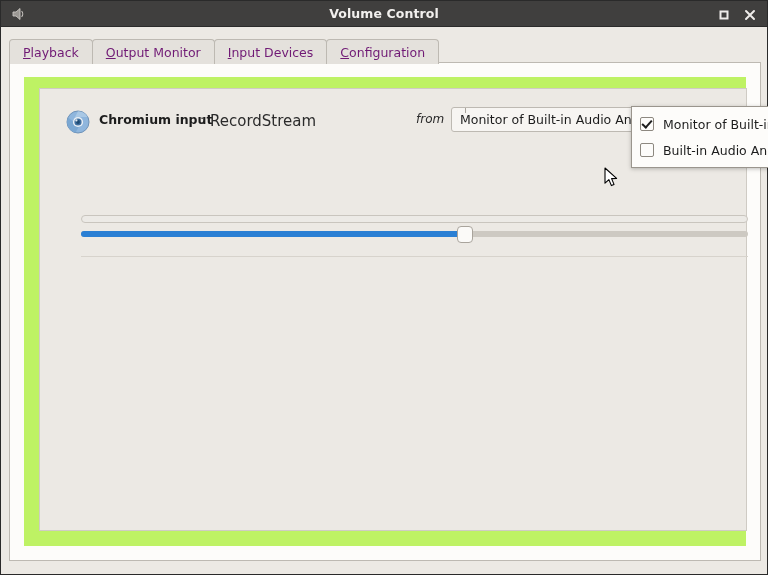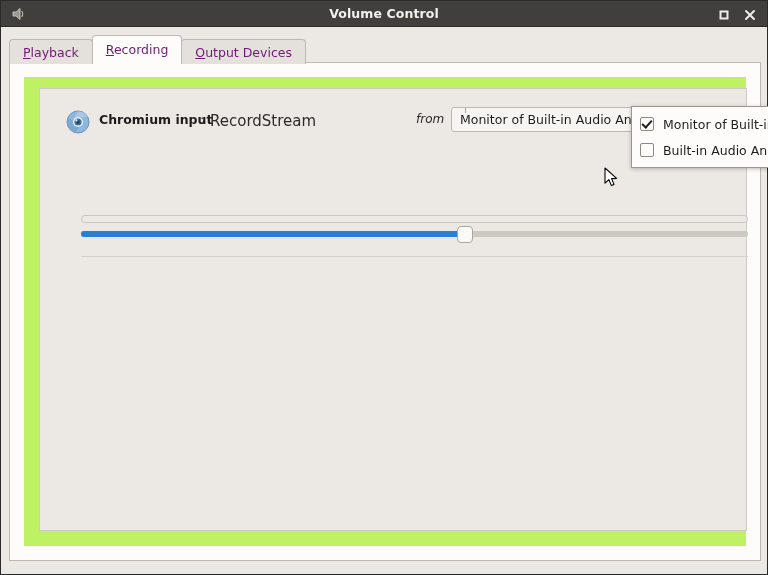--- a/index.html
+++ b/index.html
@@ -372,9 +372,6 @@
   <div class="tabstrip">
     <div class="tab">
       <u>P</u><span>layback</span>
-    </div>
-    <div class="tab active">
-      <u>R</u><span>ecording</span>
     </div>
     <div class="tab">
       <u>O</u><span>utput Devices</span>

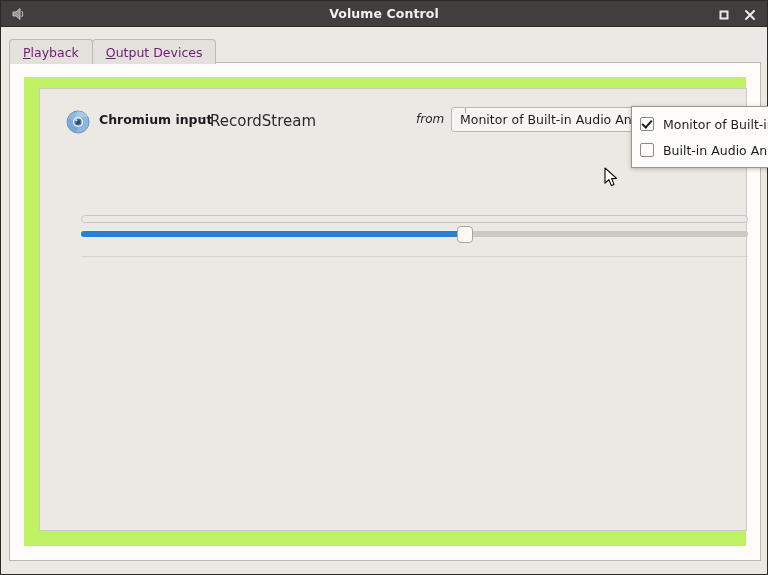--- a/index.html
+++ b/index.html
@@ -374,7 +374,7 @@
       <u>P</u><span>layback</span>
     </div>
     <div class="tab">
-      <u>O</u><span>utput Devices</span>
+      <u>O</u><span>utput Monitor</span>
     </div>
   </div>
 

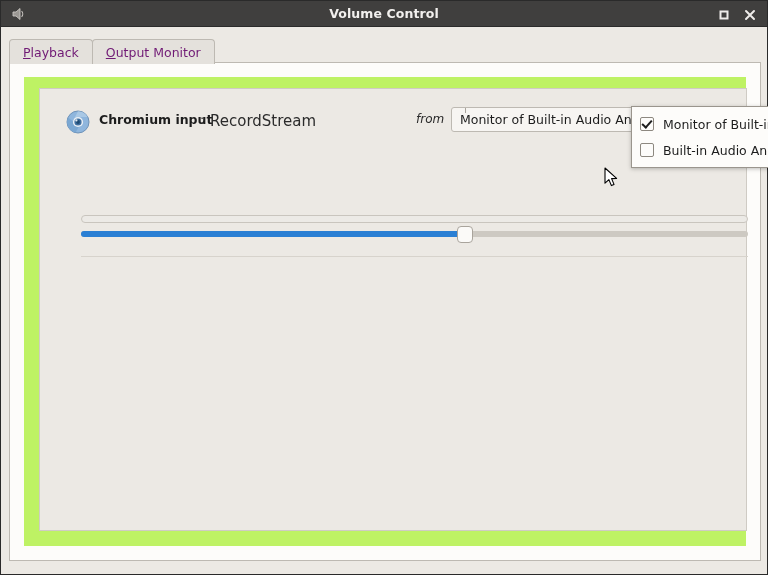--- a/index.html
+++ b/index.html
@@ -375,6 +375,9 @@
     </div>
     <div class="tab">
       <u>O</u><span>utput Monitor</span>
+    </div>
+    <div class="tab">
+      <u>I</u><span>nput Devices</span>
     </div>
   </div>
 

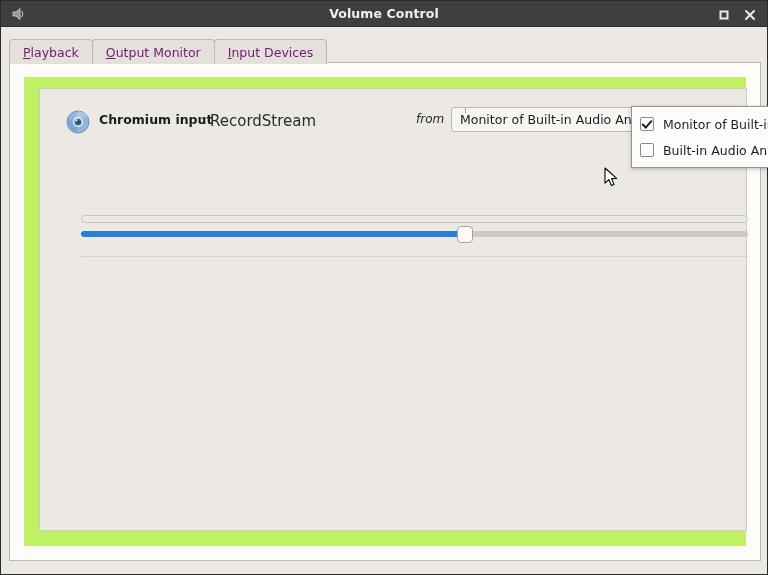--- a/index.html
+++ b/index.html
@@ -378,6 +378,9 @@
     </div>
     <div class="tab">
       <u>I</u><span>nput Devices</span>
+    </div>
+    <div class="tab">
+      <u>C</u><span>onfiguration</span>
     </div>
   </div>
 

